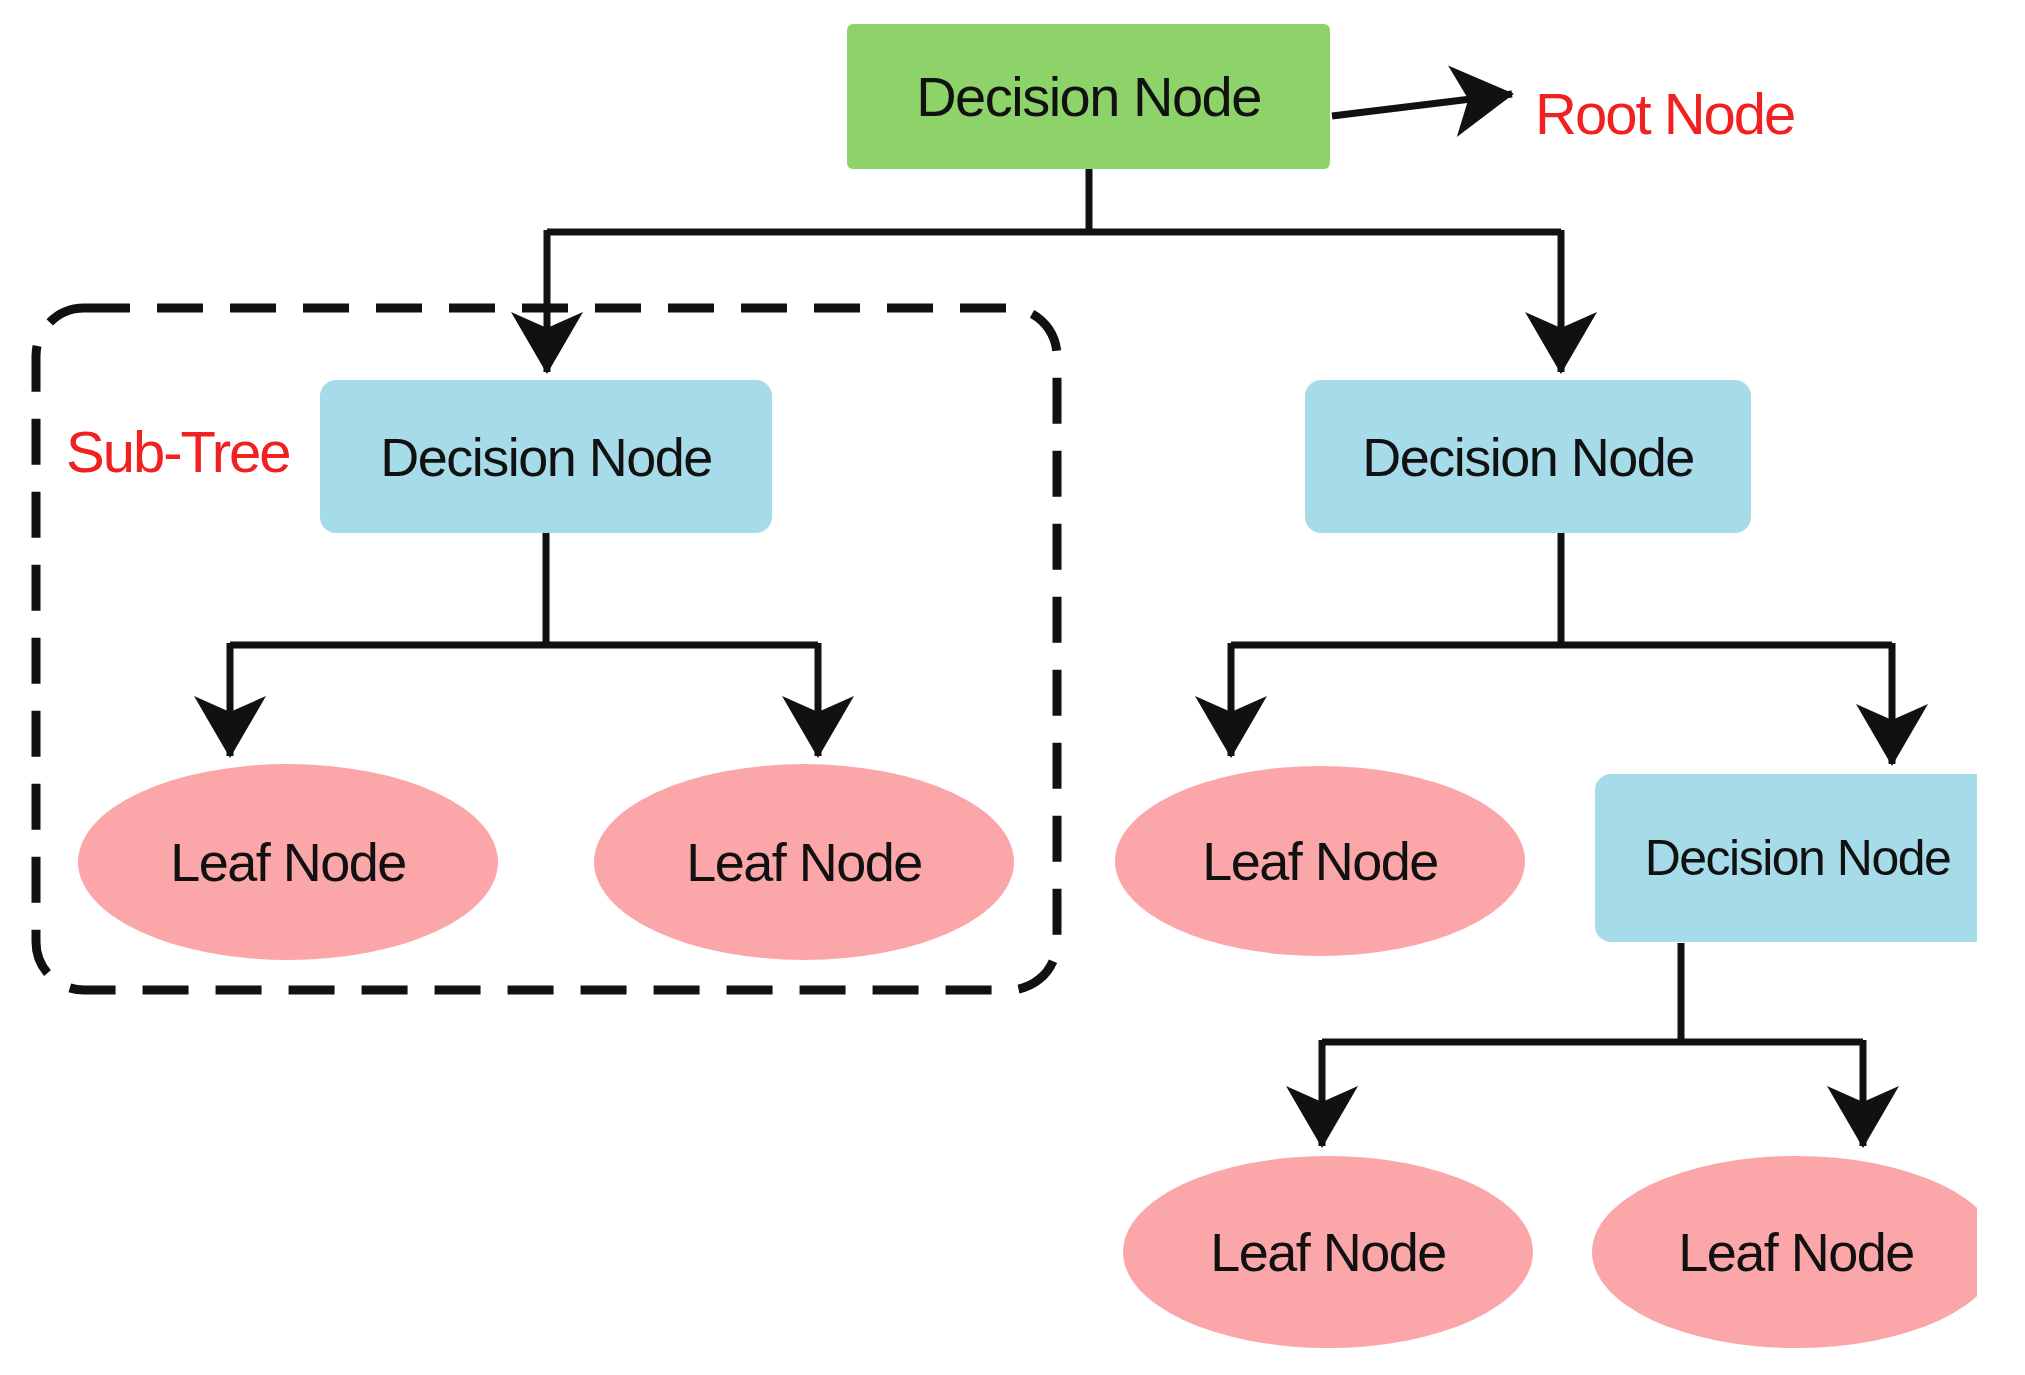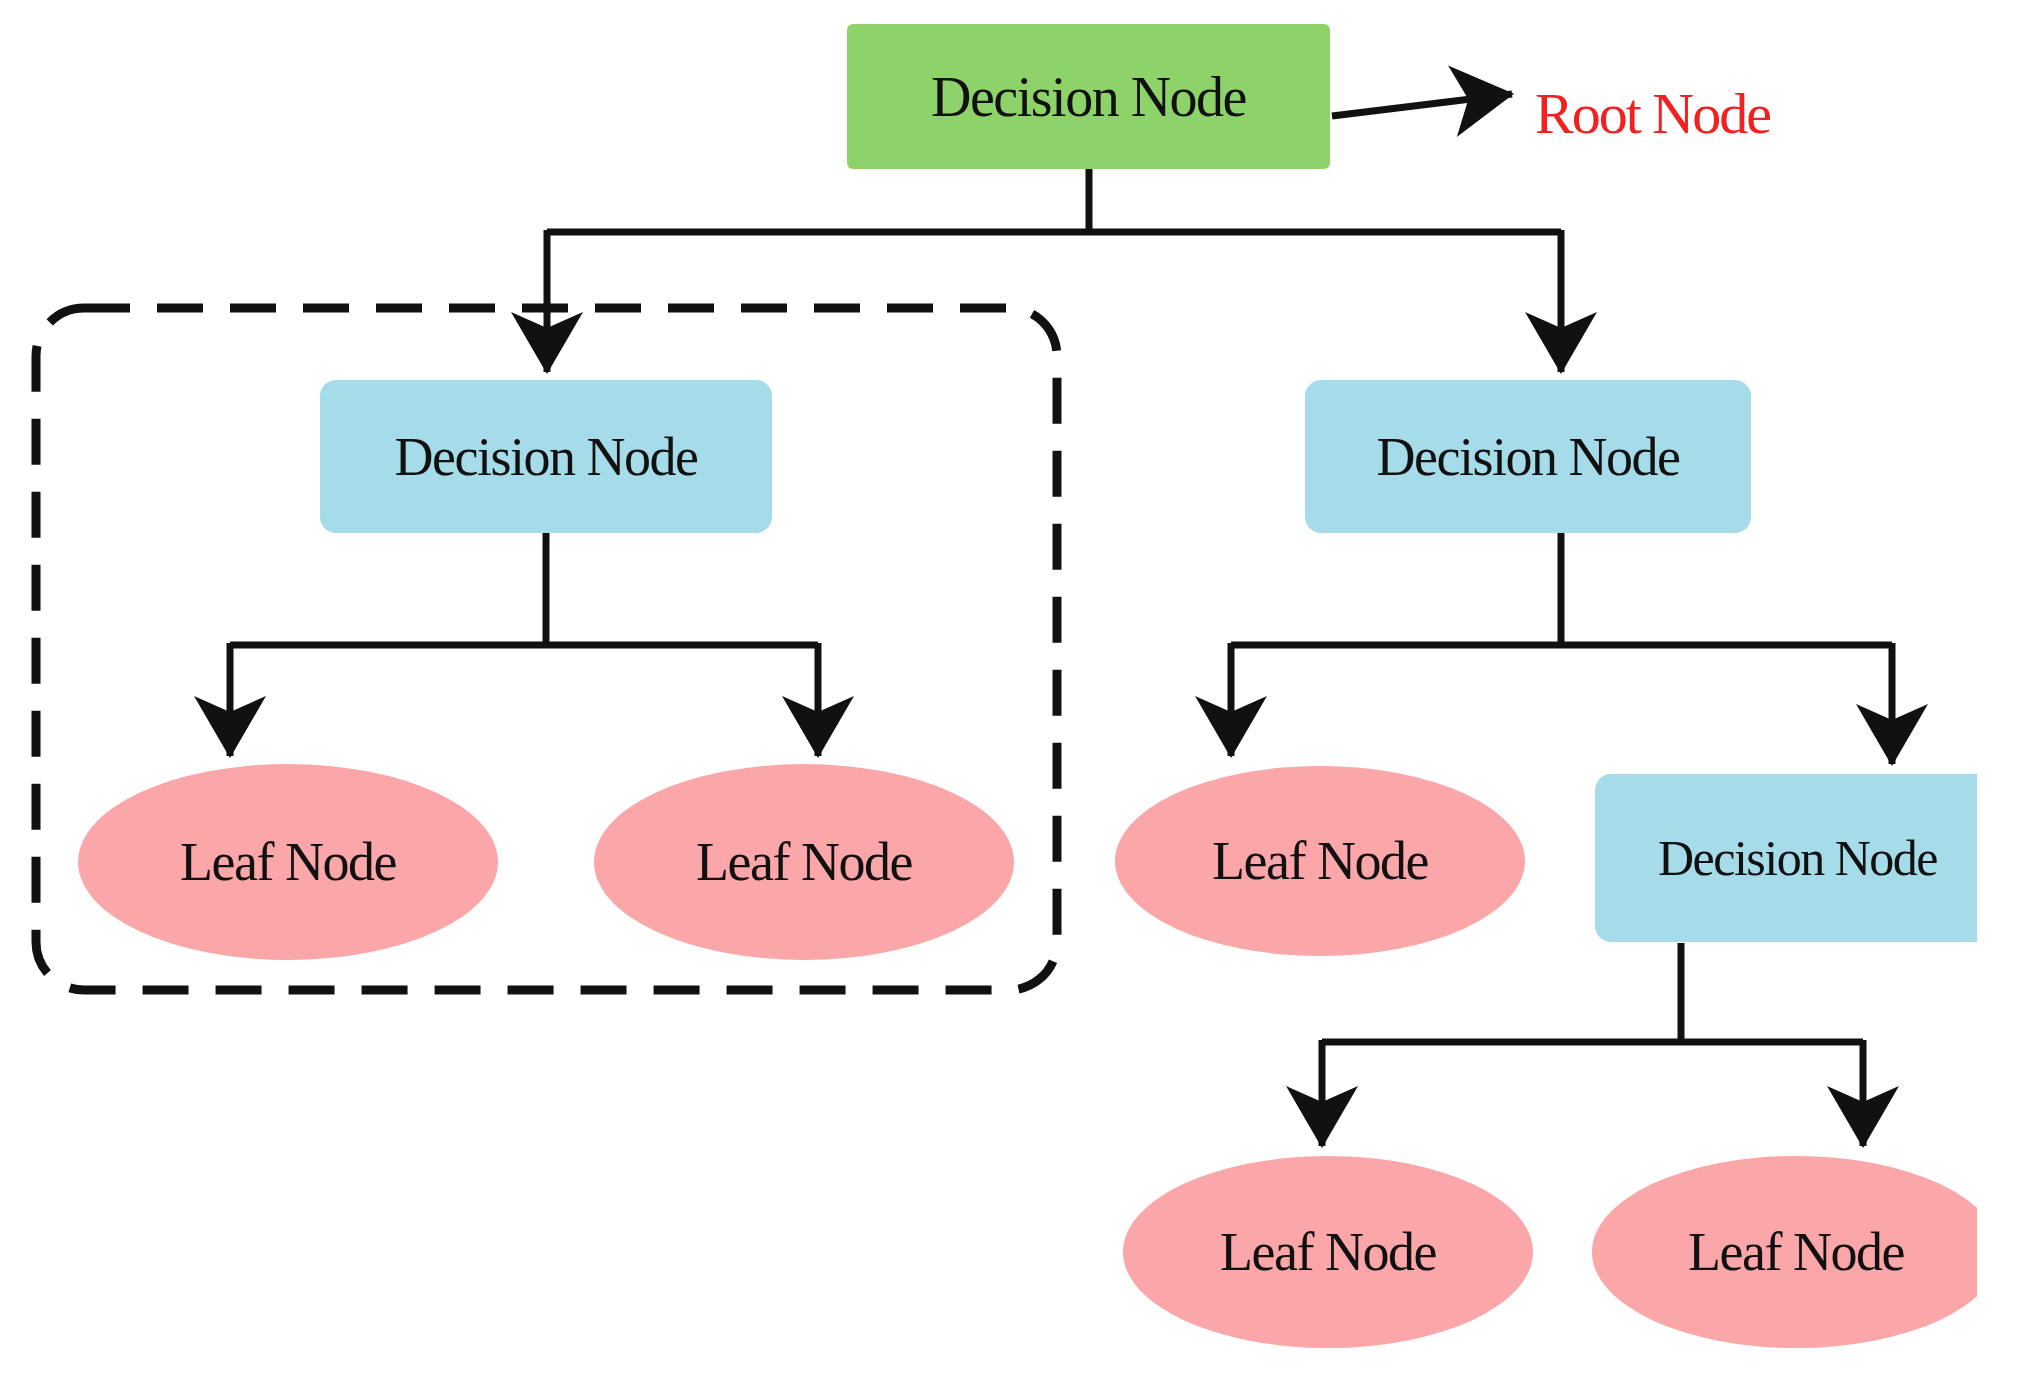--- a/index.html
+++ b/index.html
@@ -7,7 +7,7 @@
     position:relative;
     width:1977px;height:1375px;
     background:var(--canvas-bg,#fff);
-    font-family:Liberation Serif, serif;
+    font-family:Liberation Sans, sans-serif;
     overflow:hidden;
   }
   svg.connectors{position:absolute;left:0;top:0;width:2025px;height:1375px;}

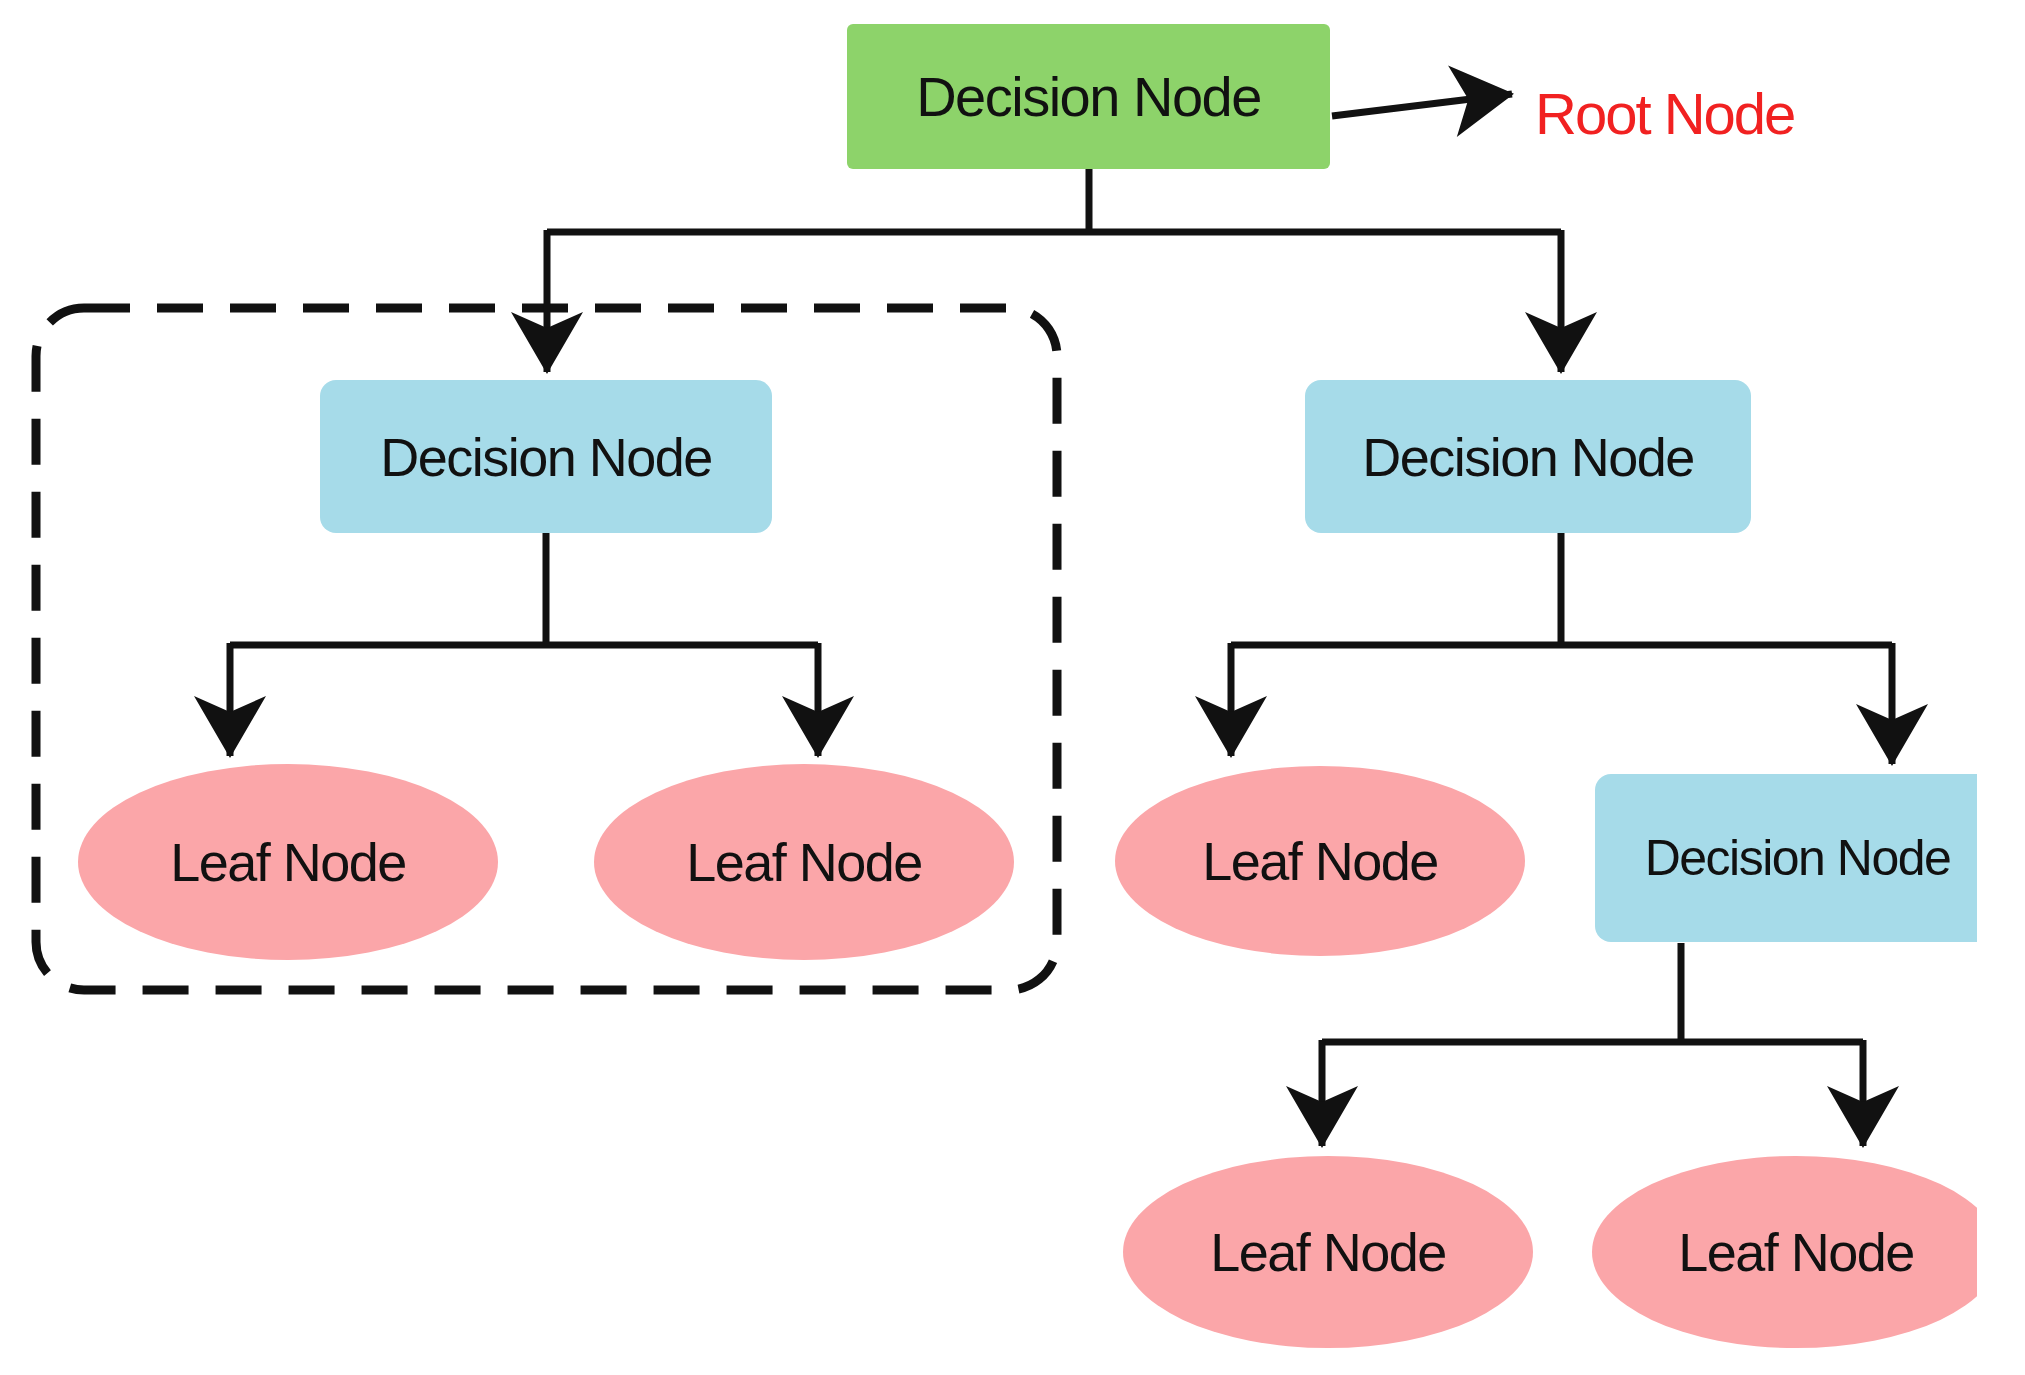--- a/index.html
+++ b/index.html
@@ -66,6 +66,7 @@
 
   <div class="annotation" style="left:1535px;top:66px;">Root Node</div>
 
+  <div class="annotation" style="left:66px;top:404px;">Sub-Tree</div>
 
   <div class="node decision-box" style="left:320px;top:380px;width:452px;height:153px;">Decision Node</div>
 

